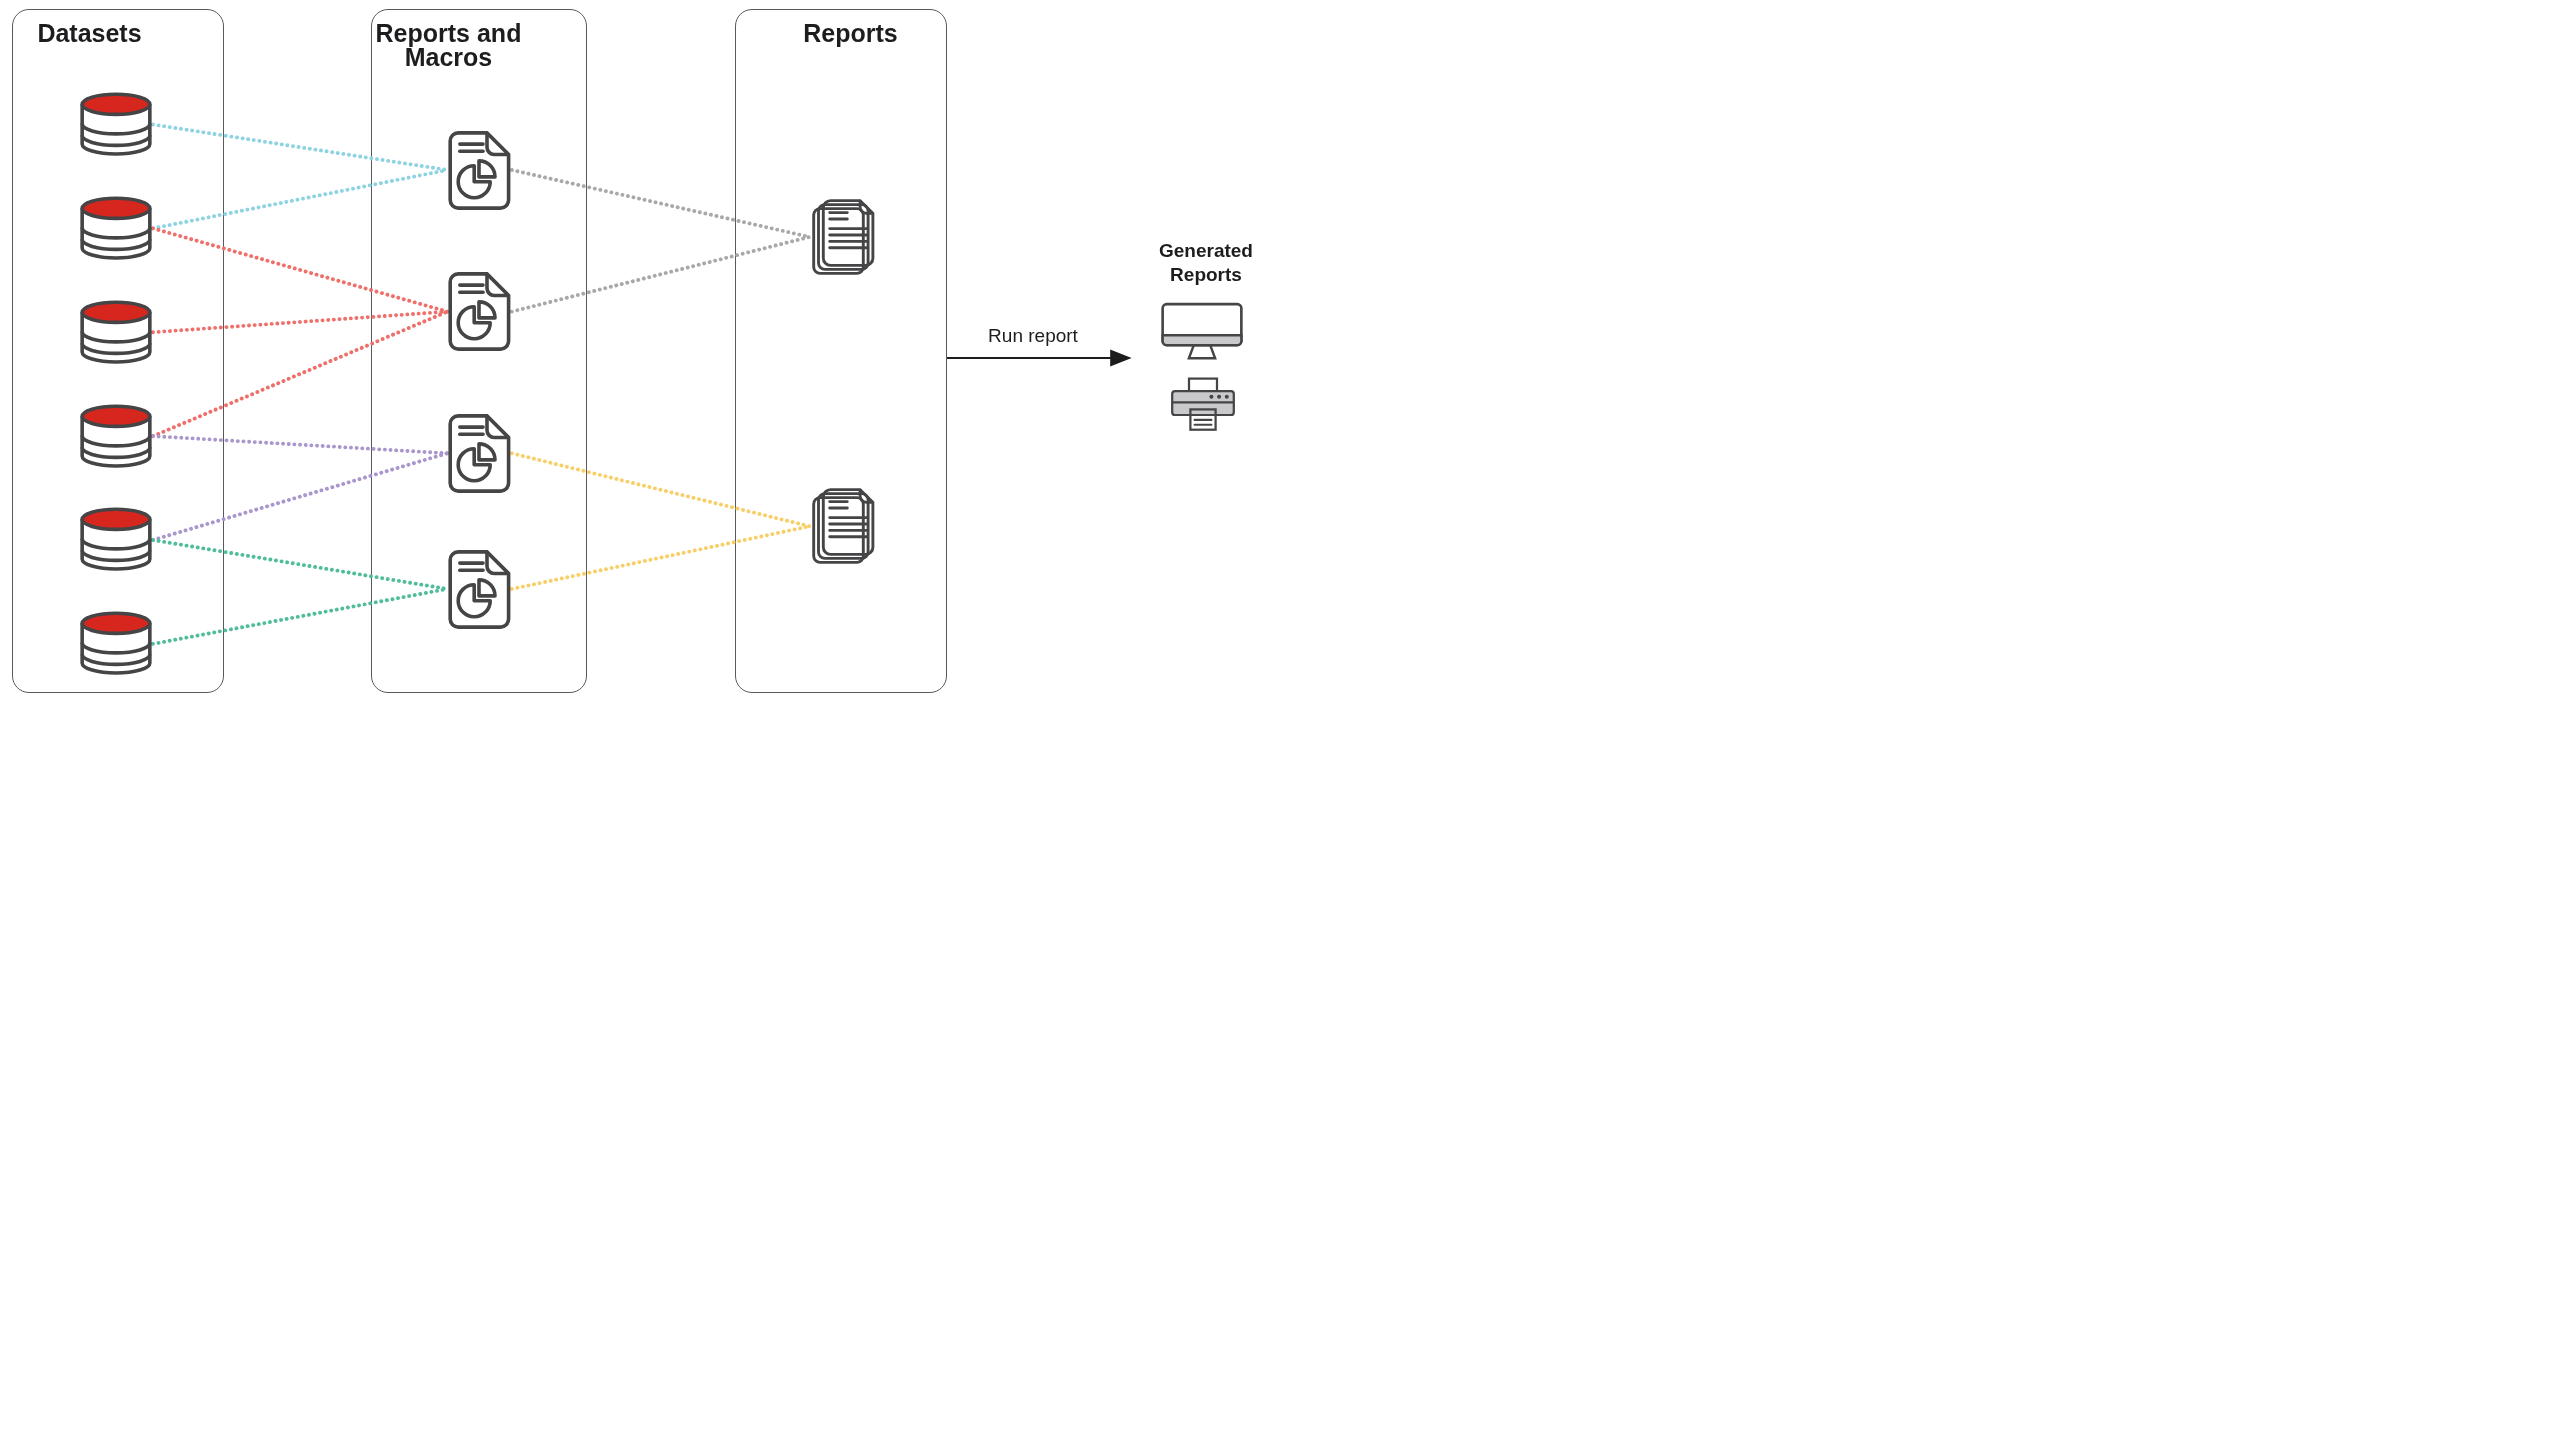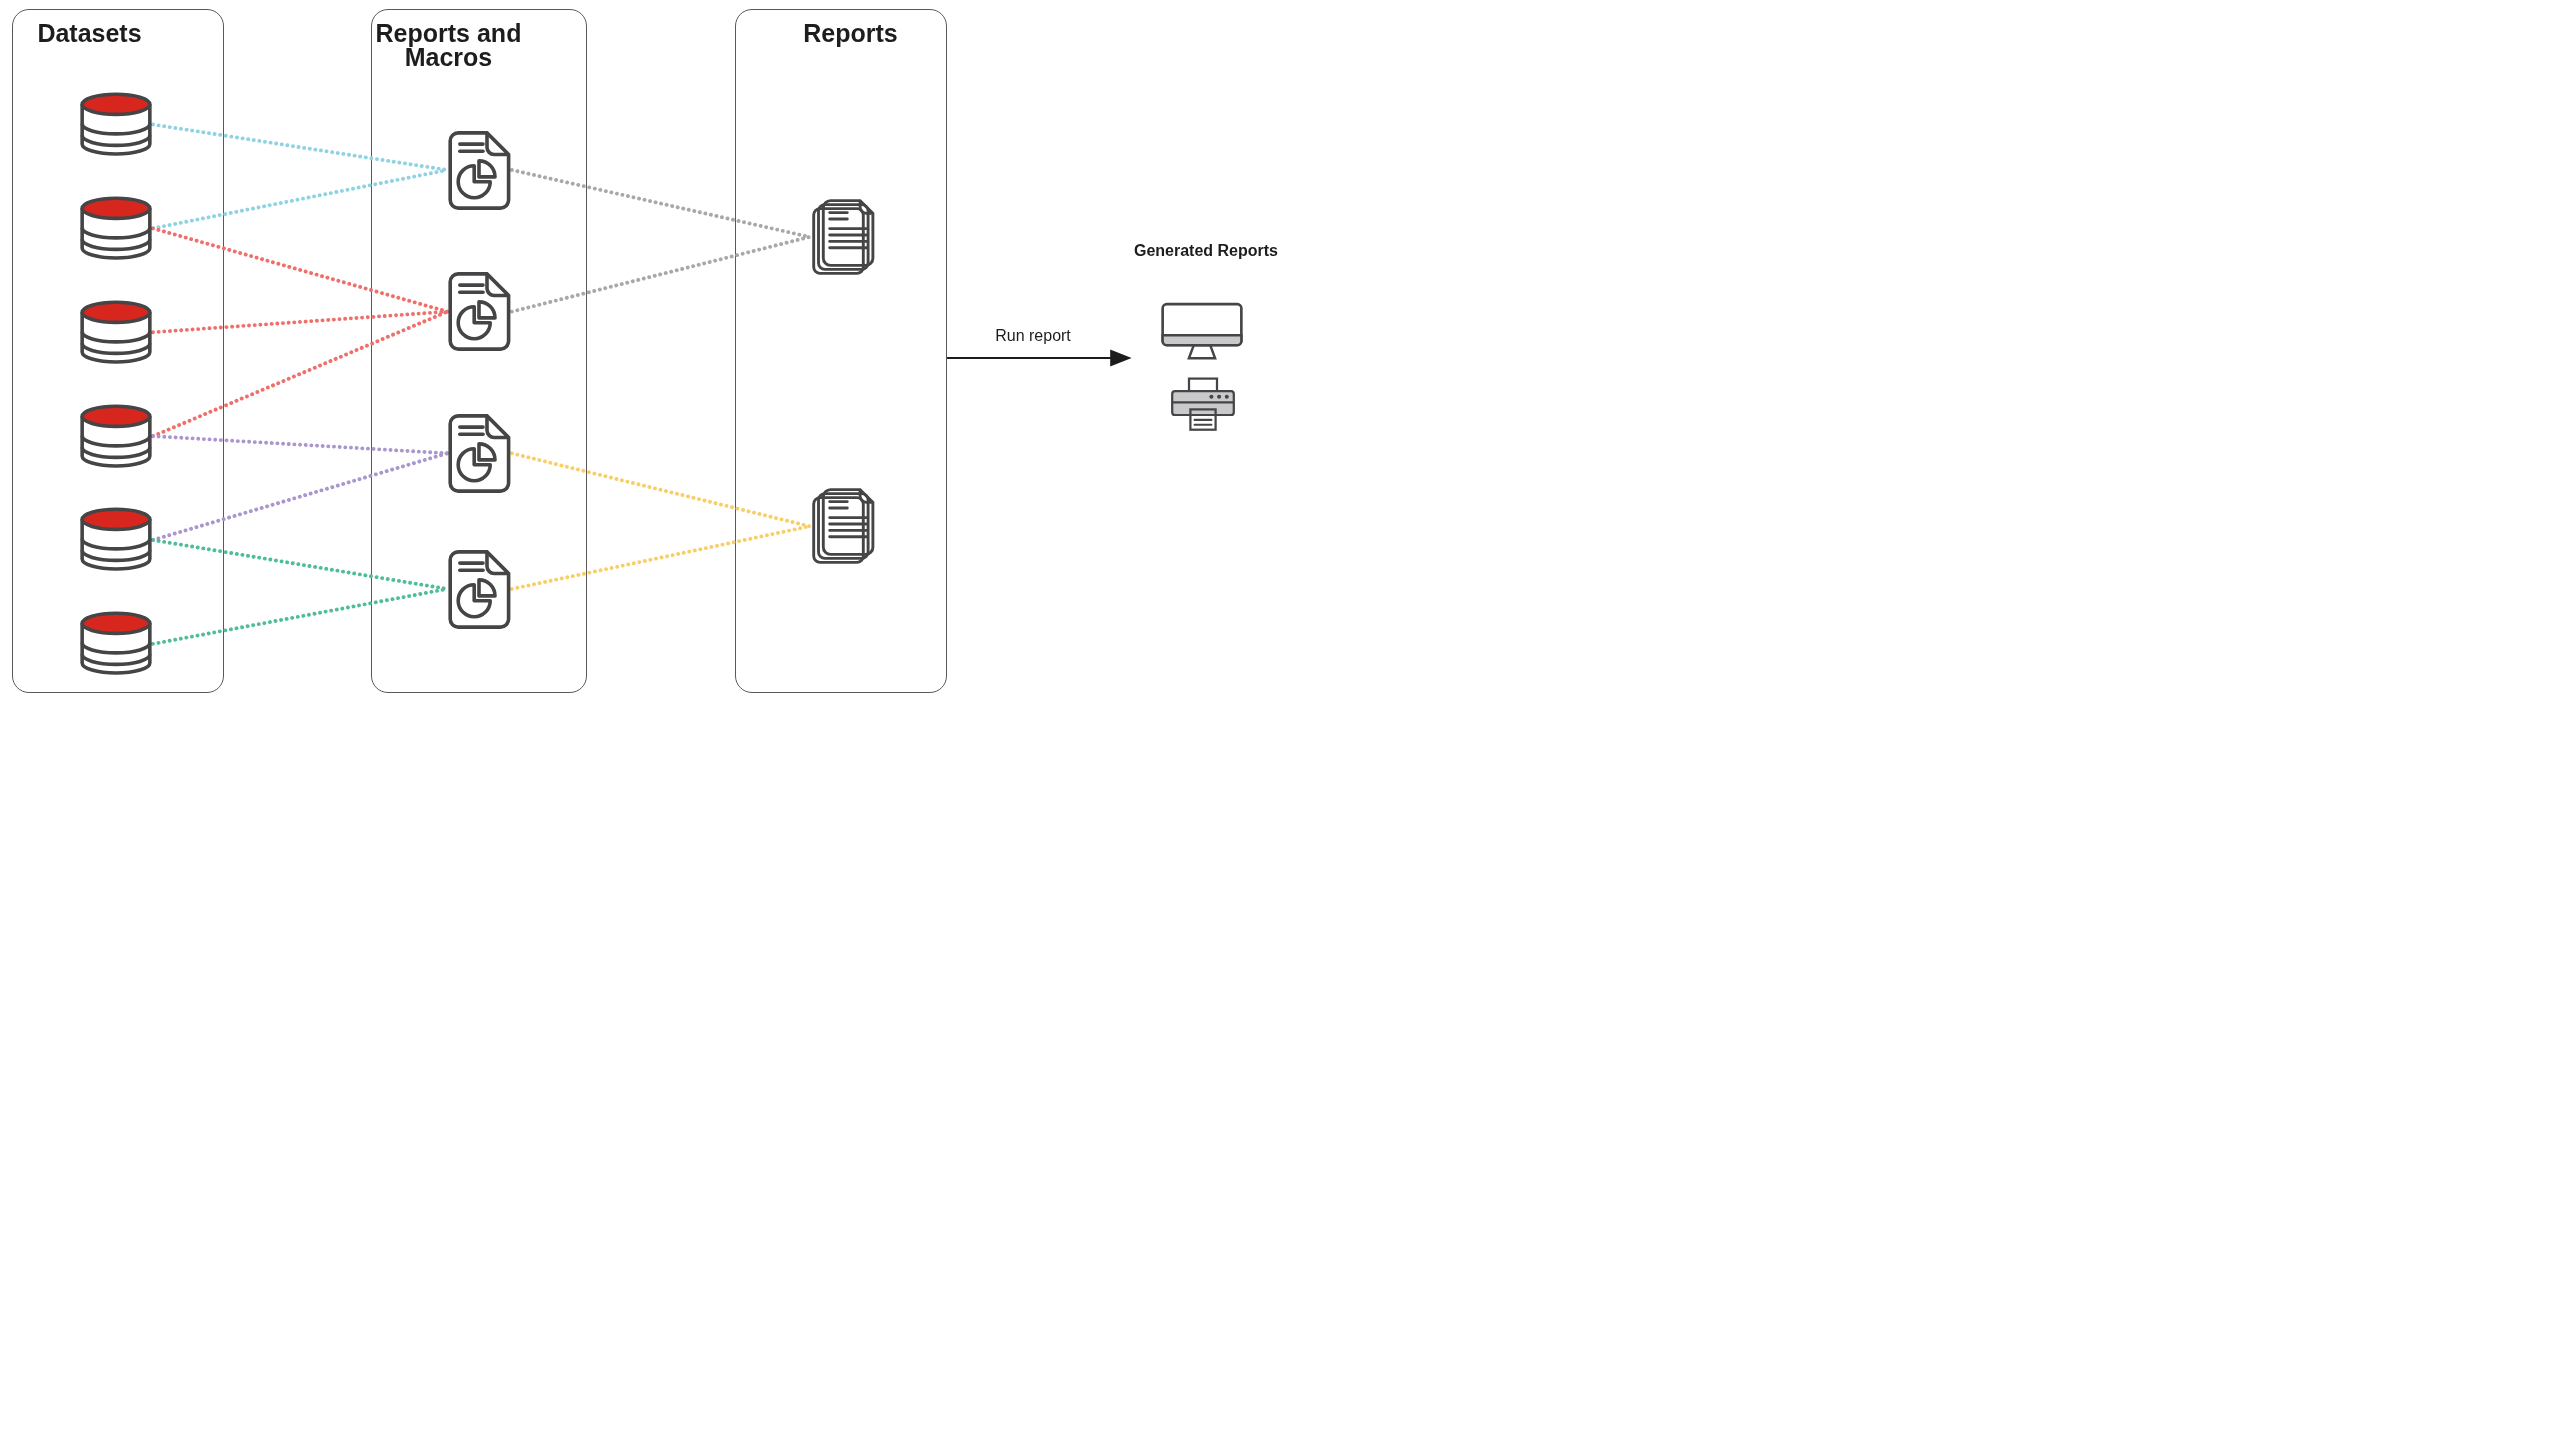--- a/index.html
+++ b/index.html
@@ -23,7 +23,7 @@
   .icon svg{display:block;width:100%;height:100%;}
   #connections{position:absolute;left:0;top:0;z-index:2;}
   .side-label{
-    position:absolute;text-align:center;font-size:16px;font-weight:500;line-height:24px;
+    position:absolute;text-align:center;font-size:19px;font-weight:500;line-height:24px;
     z-index:4;color:#1d1d1f;
   }
   #generated-title{left:1133px;top:239px;width:146px;font-weight:600;}

